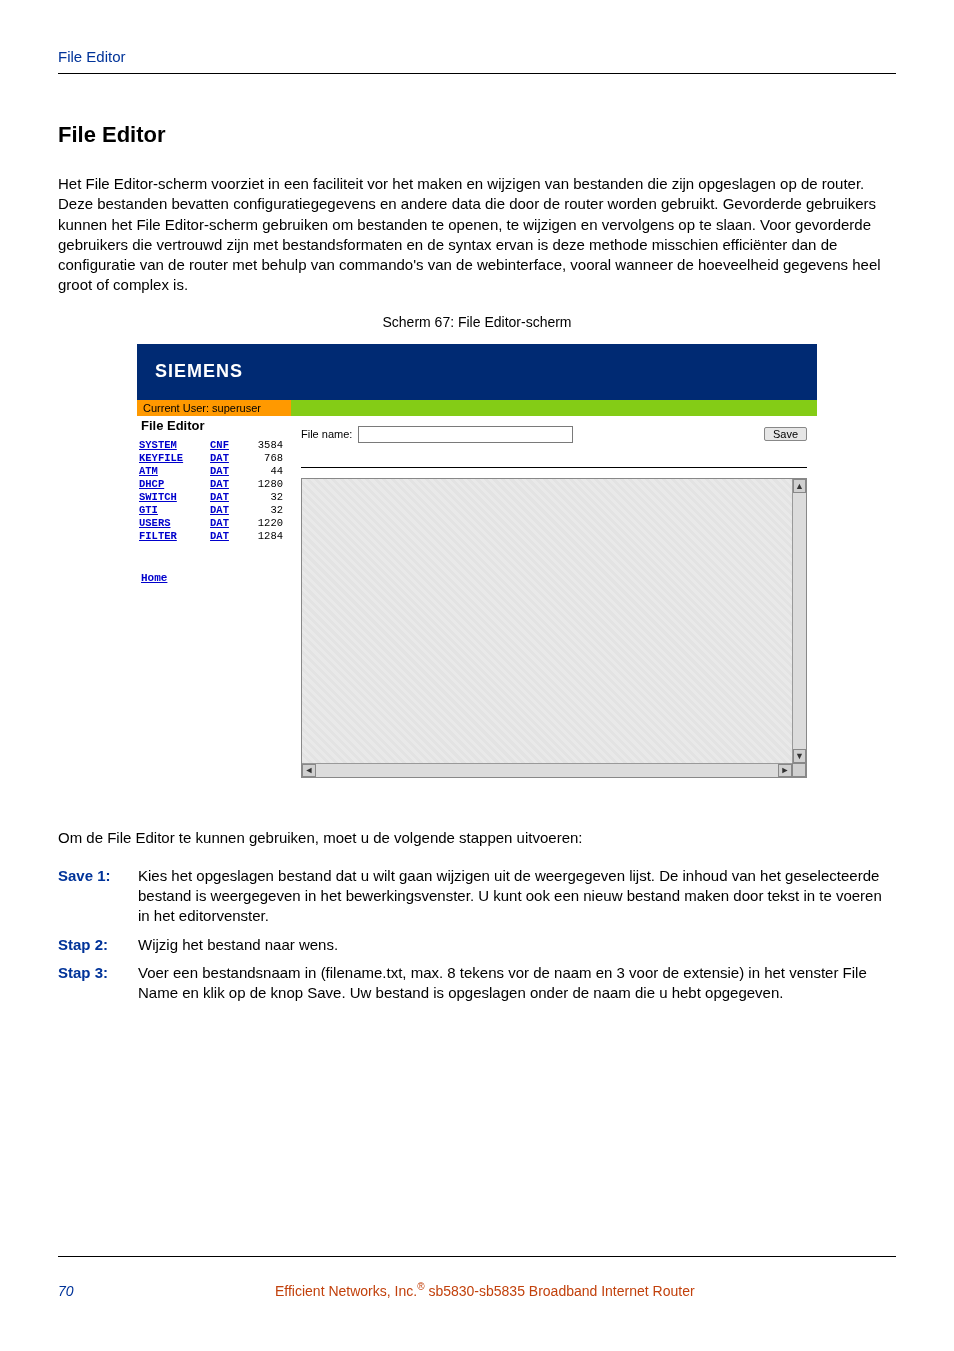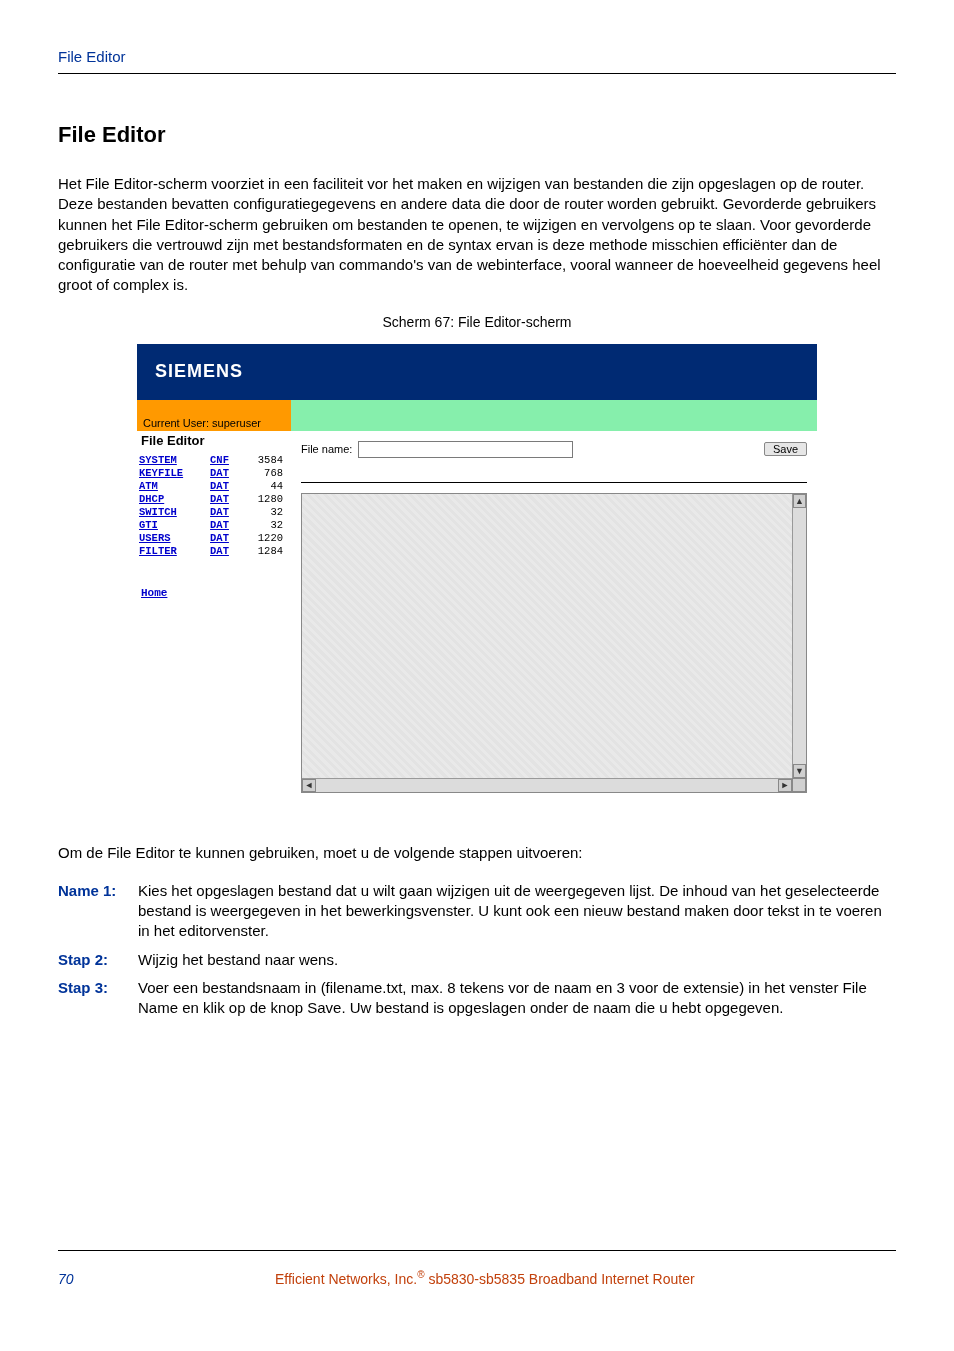--- a/index.html
+++ b/index.html
@@ -47,7 +47,7 @@
   }
   .shot {
     width: 680px;
-    background: #86efac;
+    background: #84cc16;
     padding: 0;
   }
   .shot-header {

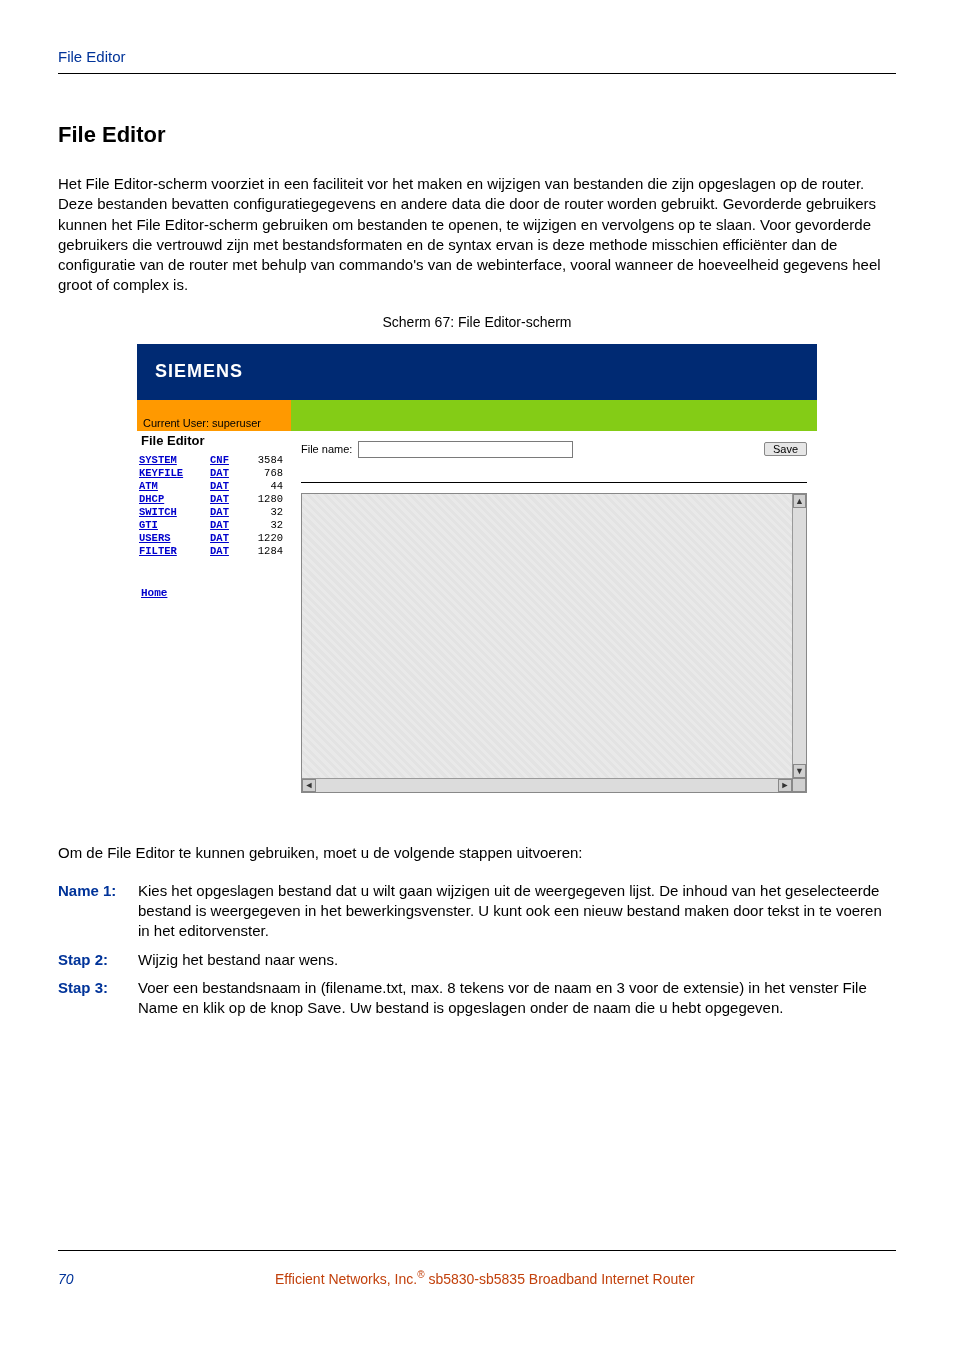--- a/index.html
+++ b/index.html
@@ -68,7 +68,7 @@
     background: #ff9900;
     color: #000;
     font-size: 11px;
-    padding: 17px 6px 2px 6px;
+    padding: 2px 6px 2px 6px;
     width: 154px;
   }
   .shot-body {

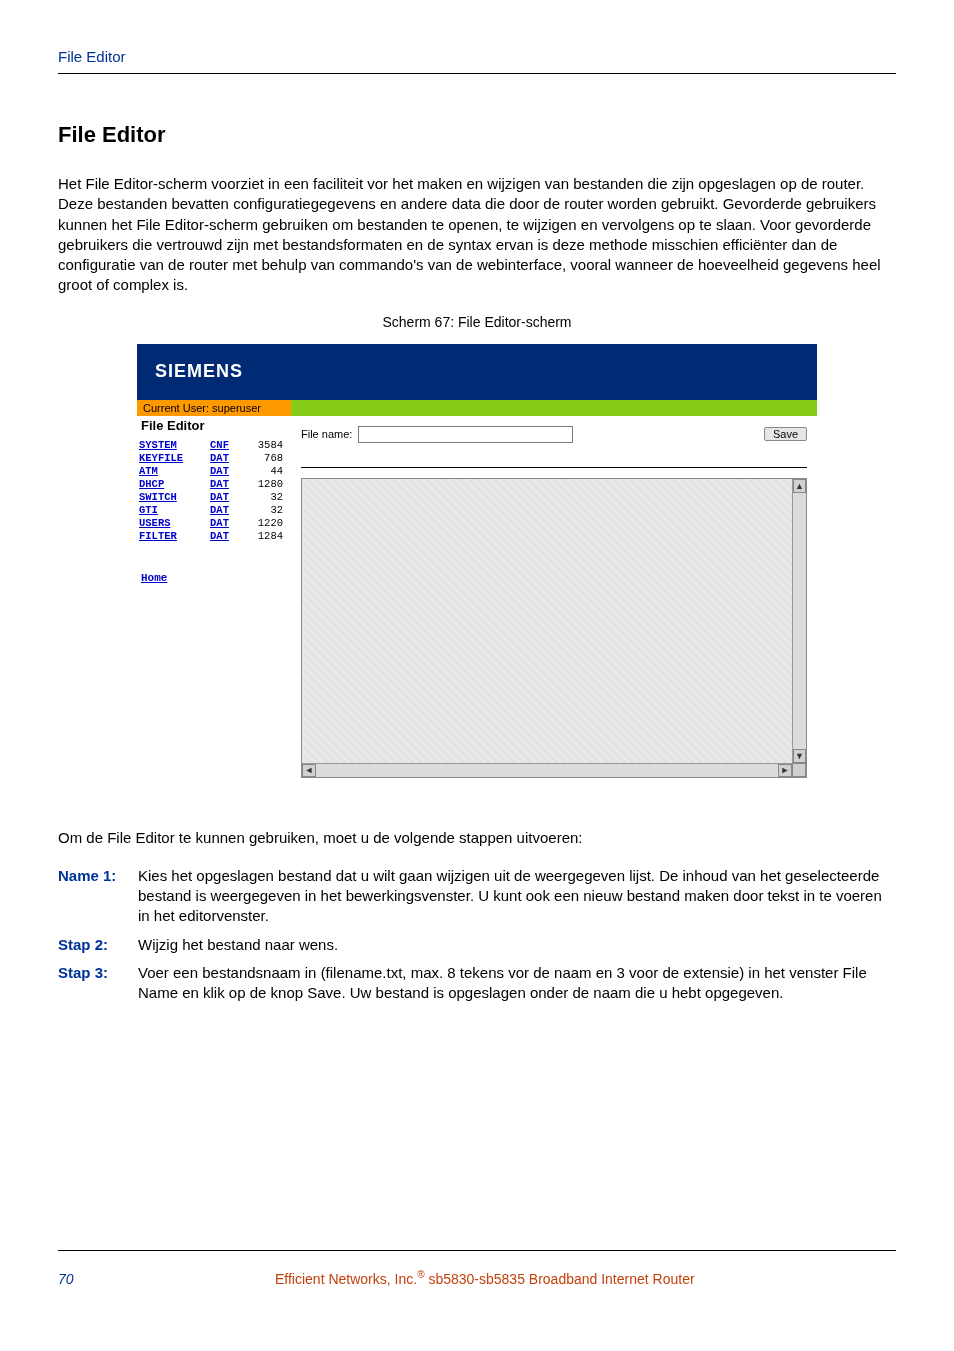--- a/index.html
+++ b/index.html
@@ -326,7 +326,7 @@
 
   <div class="steps">
     <div class="step-row">
-      <div class="step-label">Name 1:</div>
+      <div class="step-label">Save 1:</div>
       <div class="step-text">Kies het opgeslagen bestand dat u wilt gaan wijzigen uit de weergegeven lijst. De inhoud van het geselecteerde bestand is weergegeven in het bewerkingsvenster. U kunt ook een nieuw bestand maken door tekst in te voeren in het editorvenster.</div>
     </div>
     <div class="step-row">

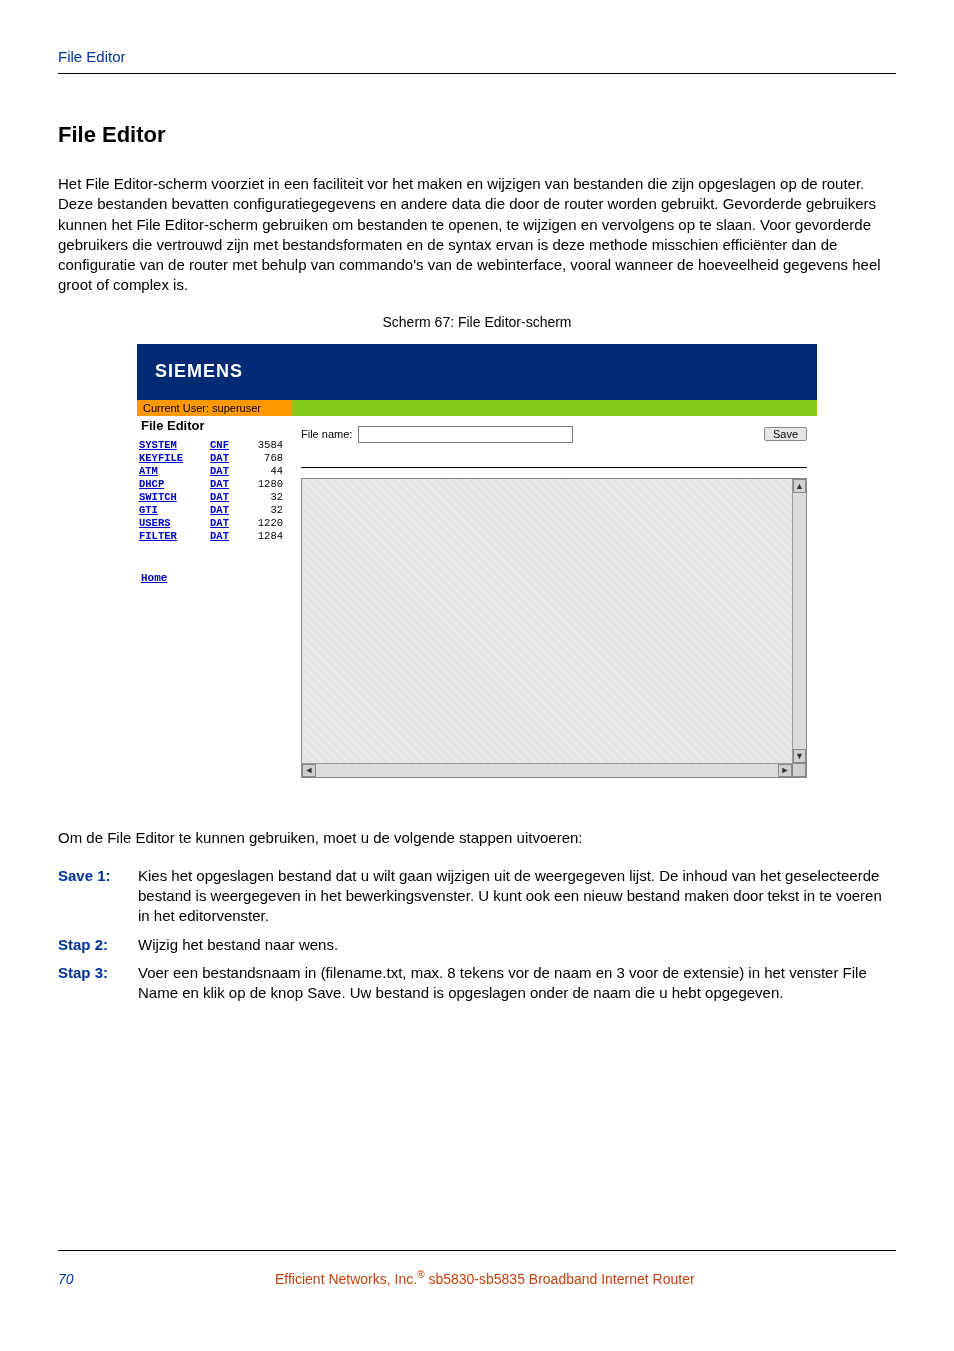--- a/index.html
+++ b/index.html
@@ -215,9 +215,9 @@
   .page-footer {
     position: absolute;
     left: 58px; right: 58px;
-    bottom: 64px;
+    bottom: 52px;
     border-top: 1px solid #000;
-    padding-top: 18px;
+    padding-top: 24px;
     display: flex;
     align-items: baseline;
     font-size: 14px;

